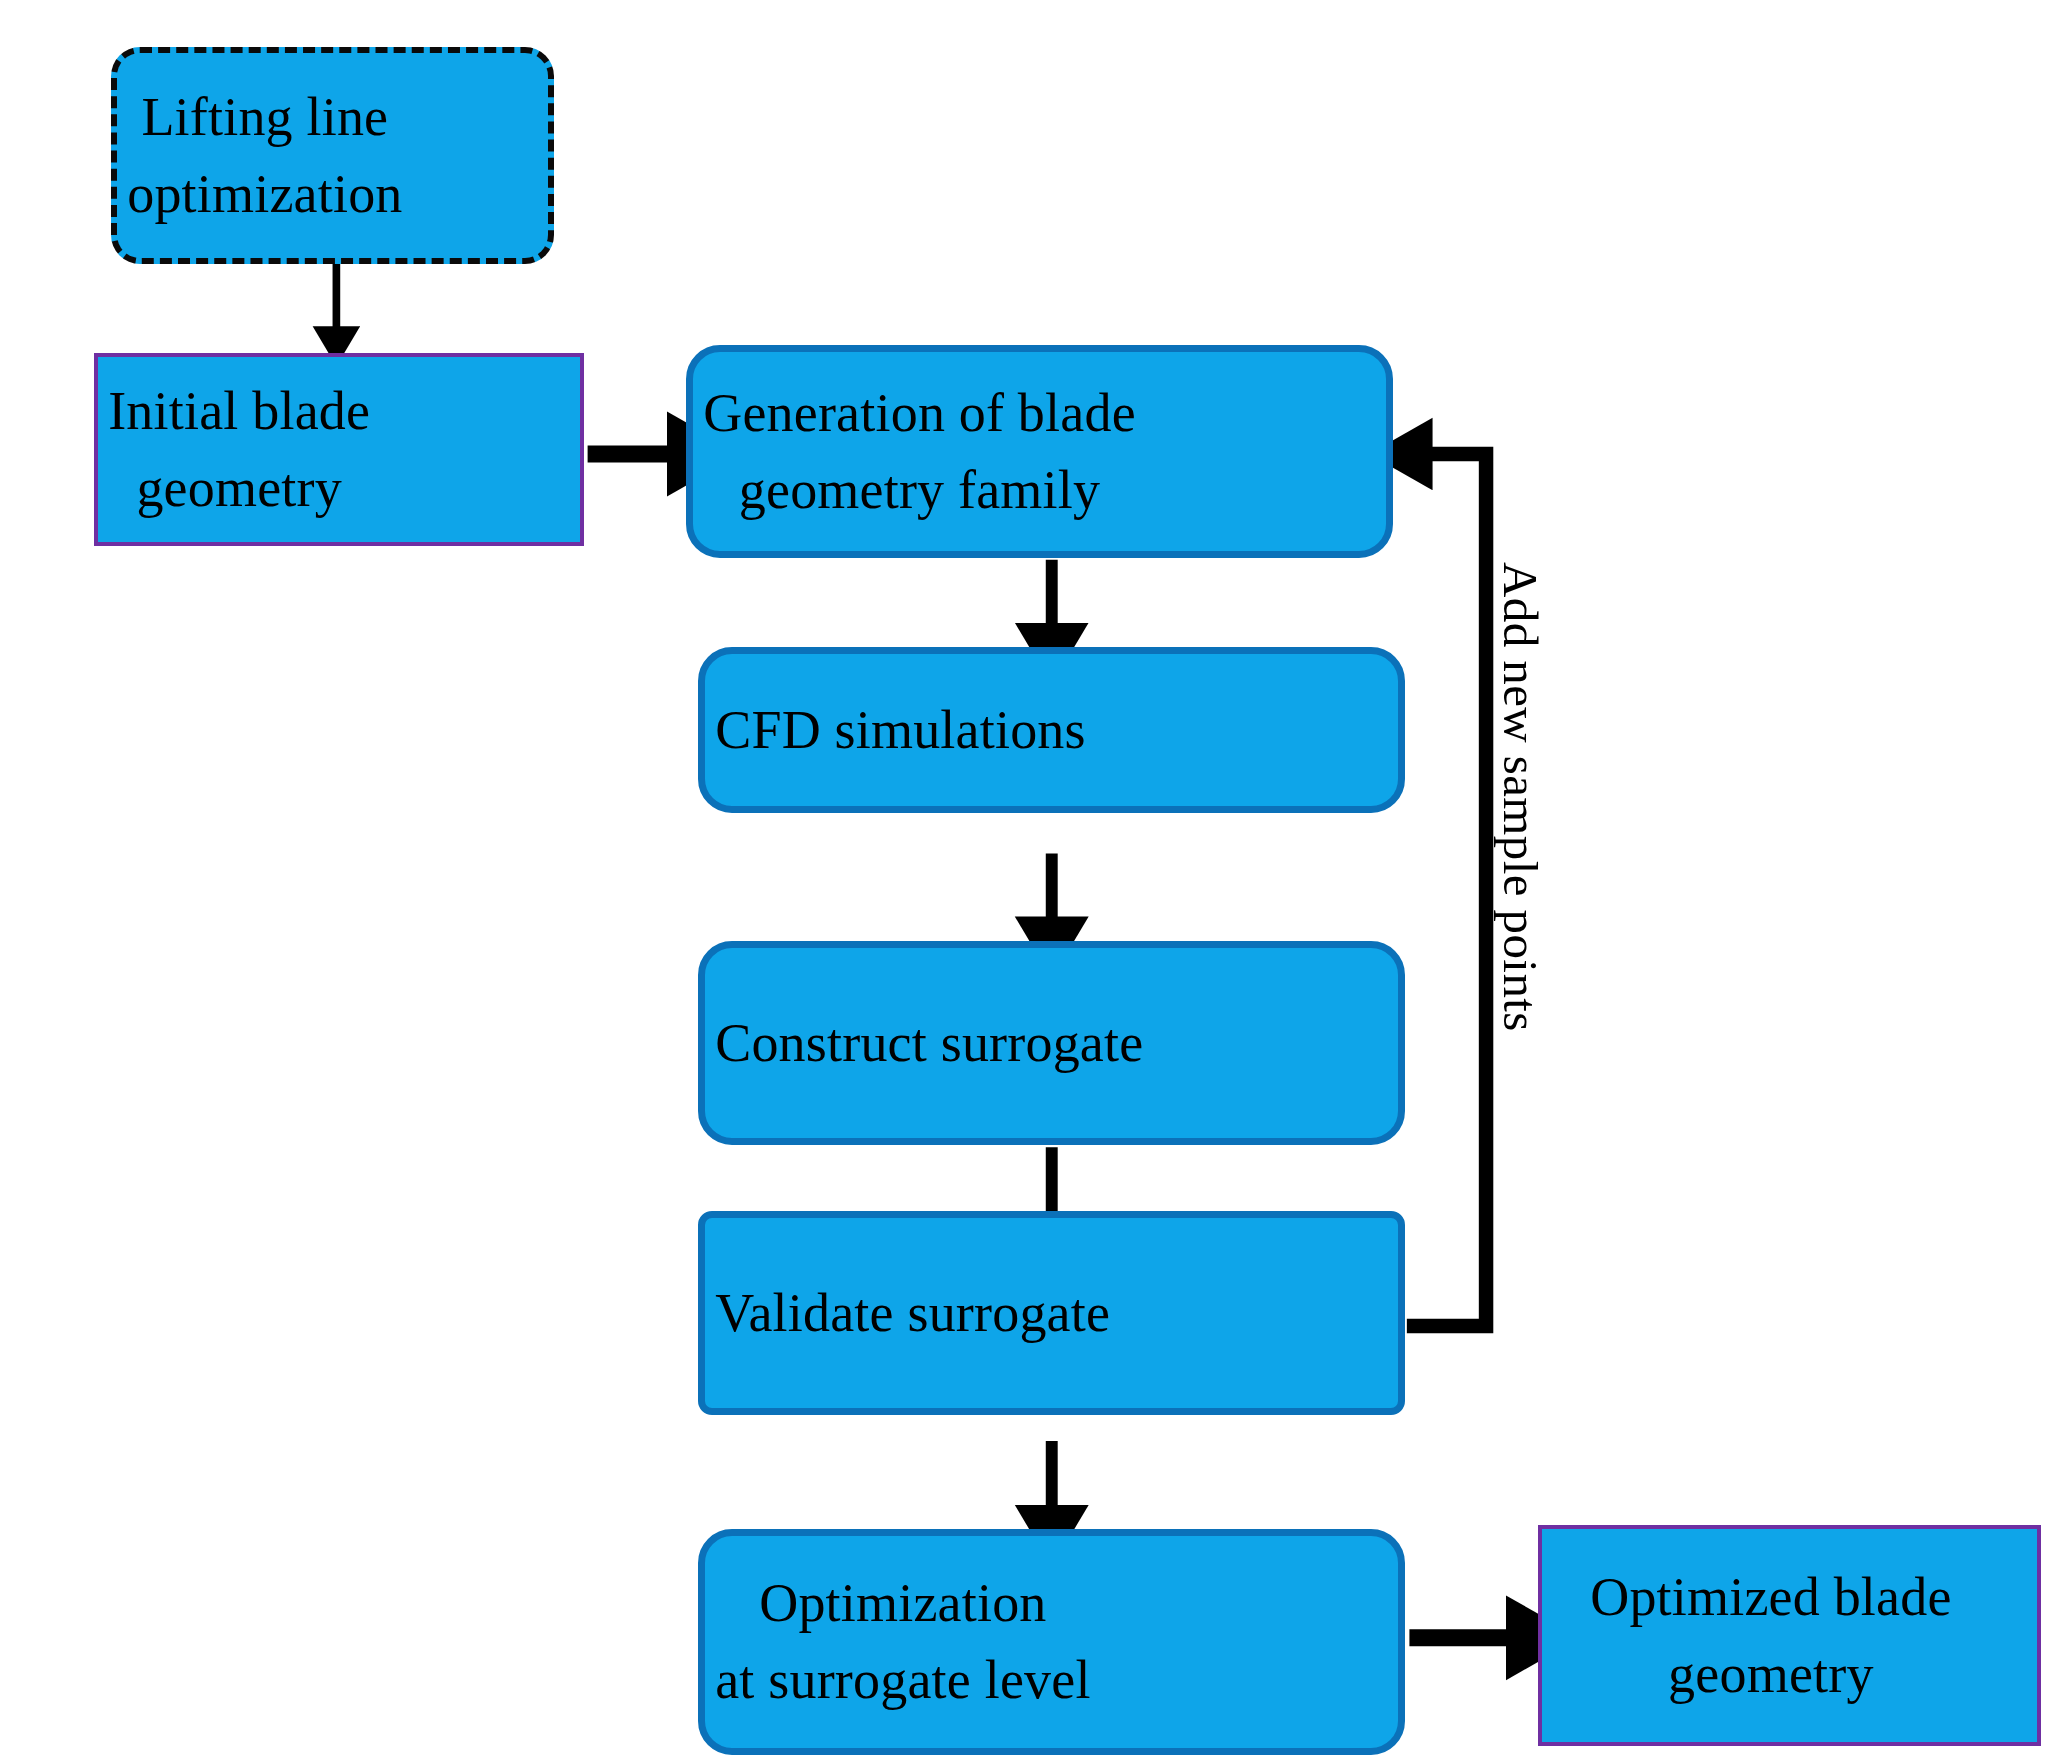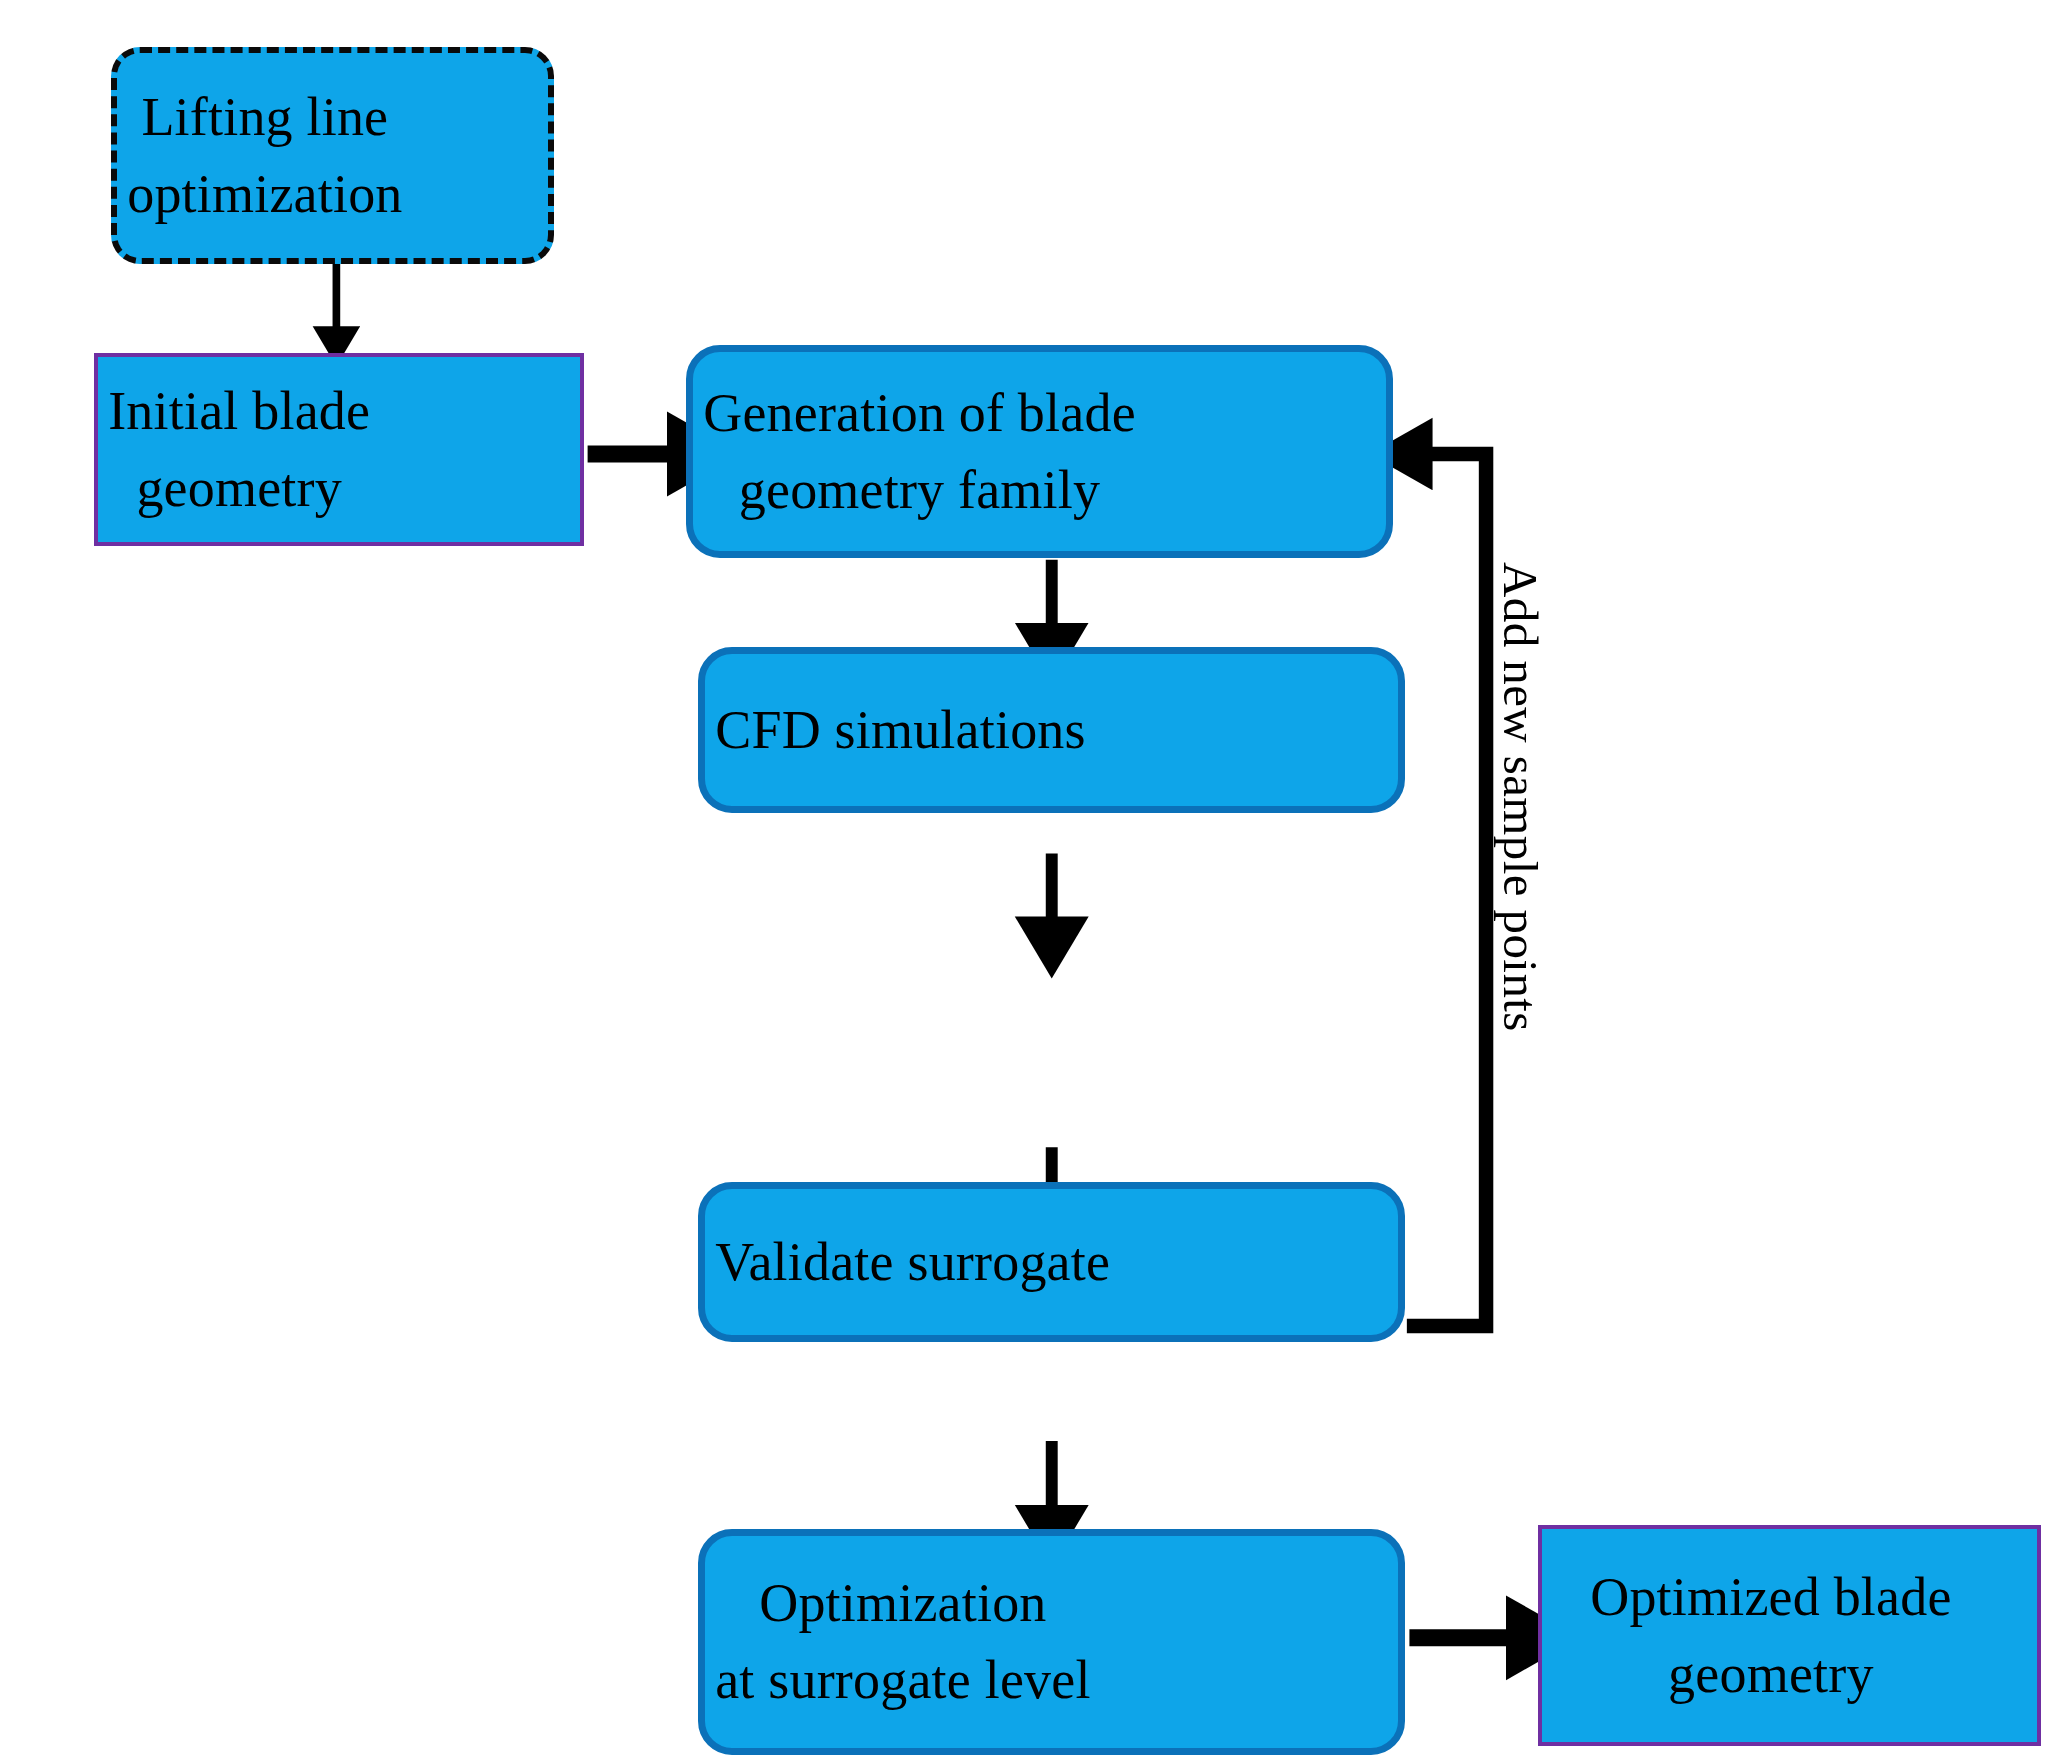--- a/index.html
+++ b/index.html
@@ -137,6 +137,9 @@
     <span class="label">CFD simulations</span>
   </div>
 
+  <div class="node node-blue" style="left:698px; top:941px; width:707px; height:204px;">
+    <span class="label">Construct surrogate</span>
+  </div>
 
   <div class="node node-blue" style="left:698px; top:1182px; width:707px; height:160px;">
     <span class="label">Validate surrogate</span>

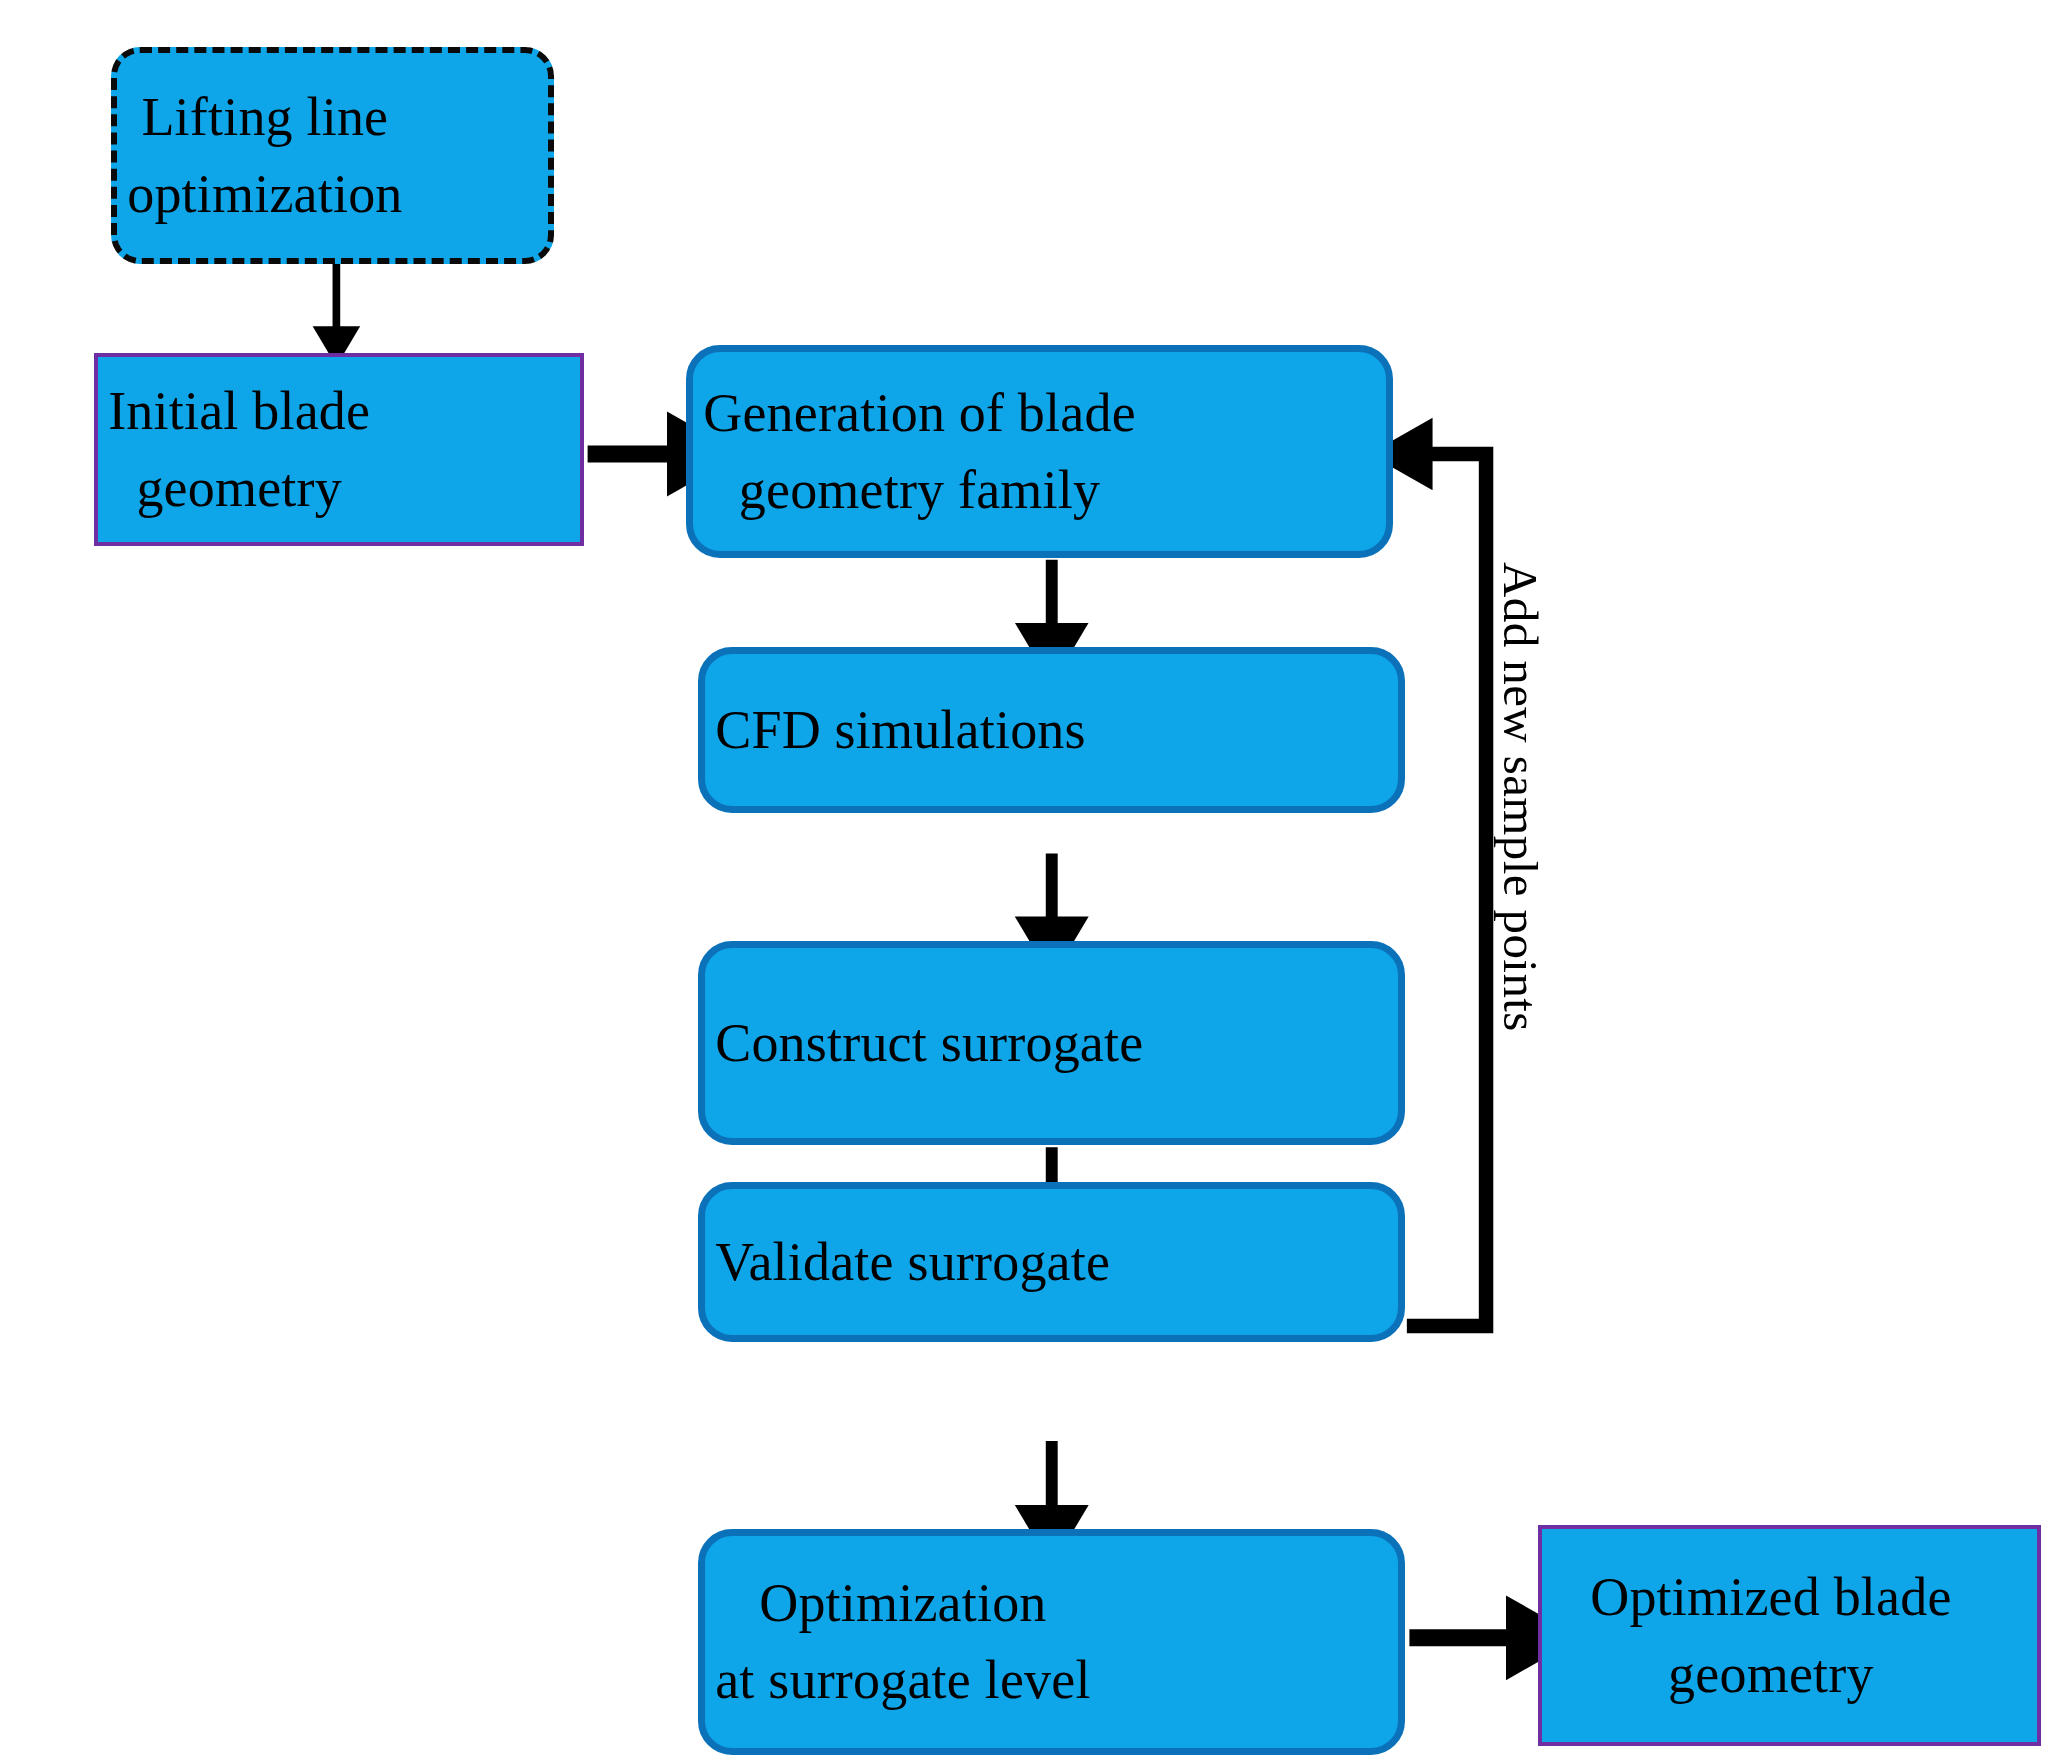--- a/index.html
+++ b/index.html
@@ -141,7 +141,7 @@
     <span class="label">Construct surrogate</span>
   </div>
 
-  <div class="node node-blue" style="left:698px; top:1182px; width:707px; height:160px;">
+  <div class="node node-blue" style="left:698px; top:1211px; width:707px; height:204px;border-radius:14px;">
     <span class="label">Validate surrogate</span>
   </div>
 

